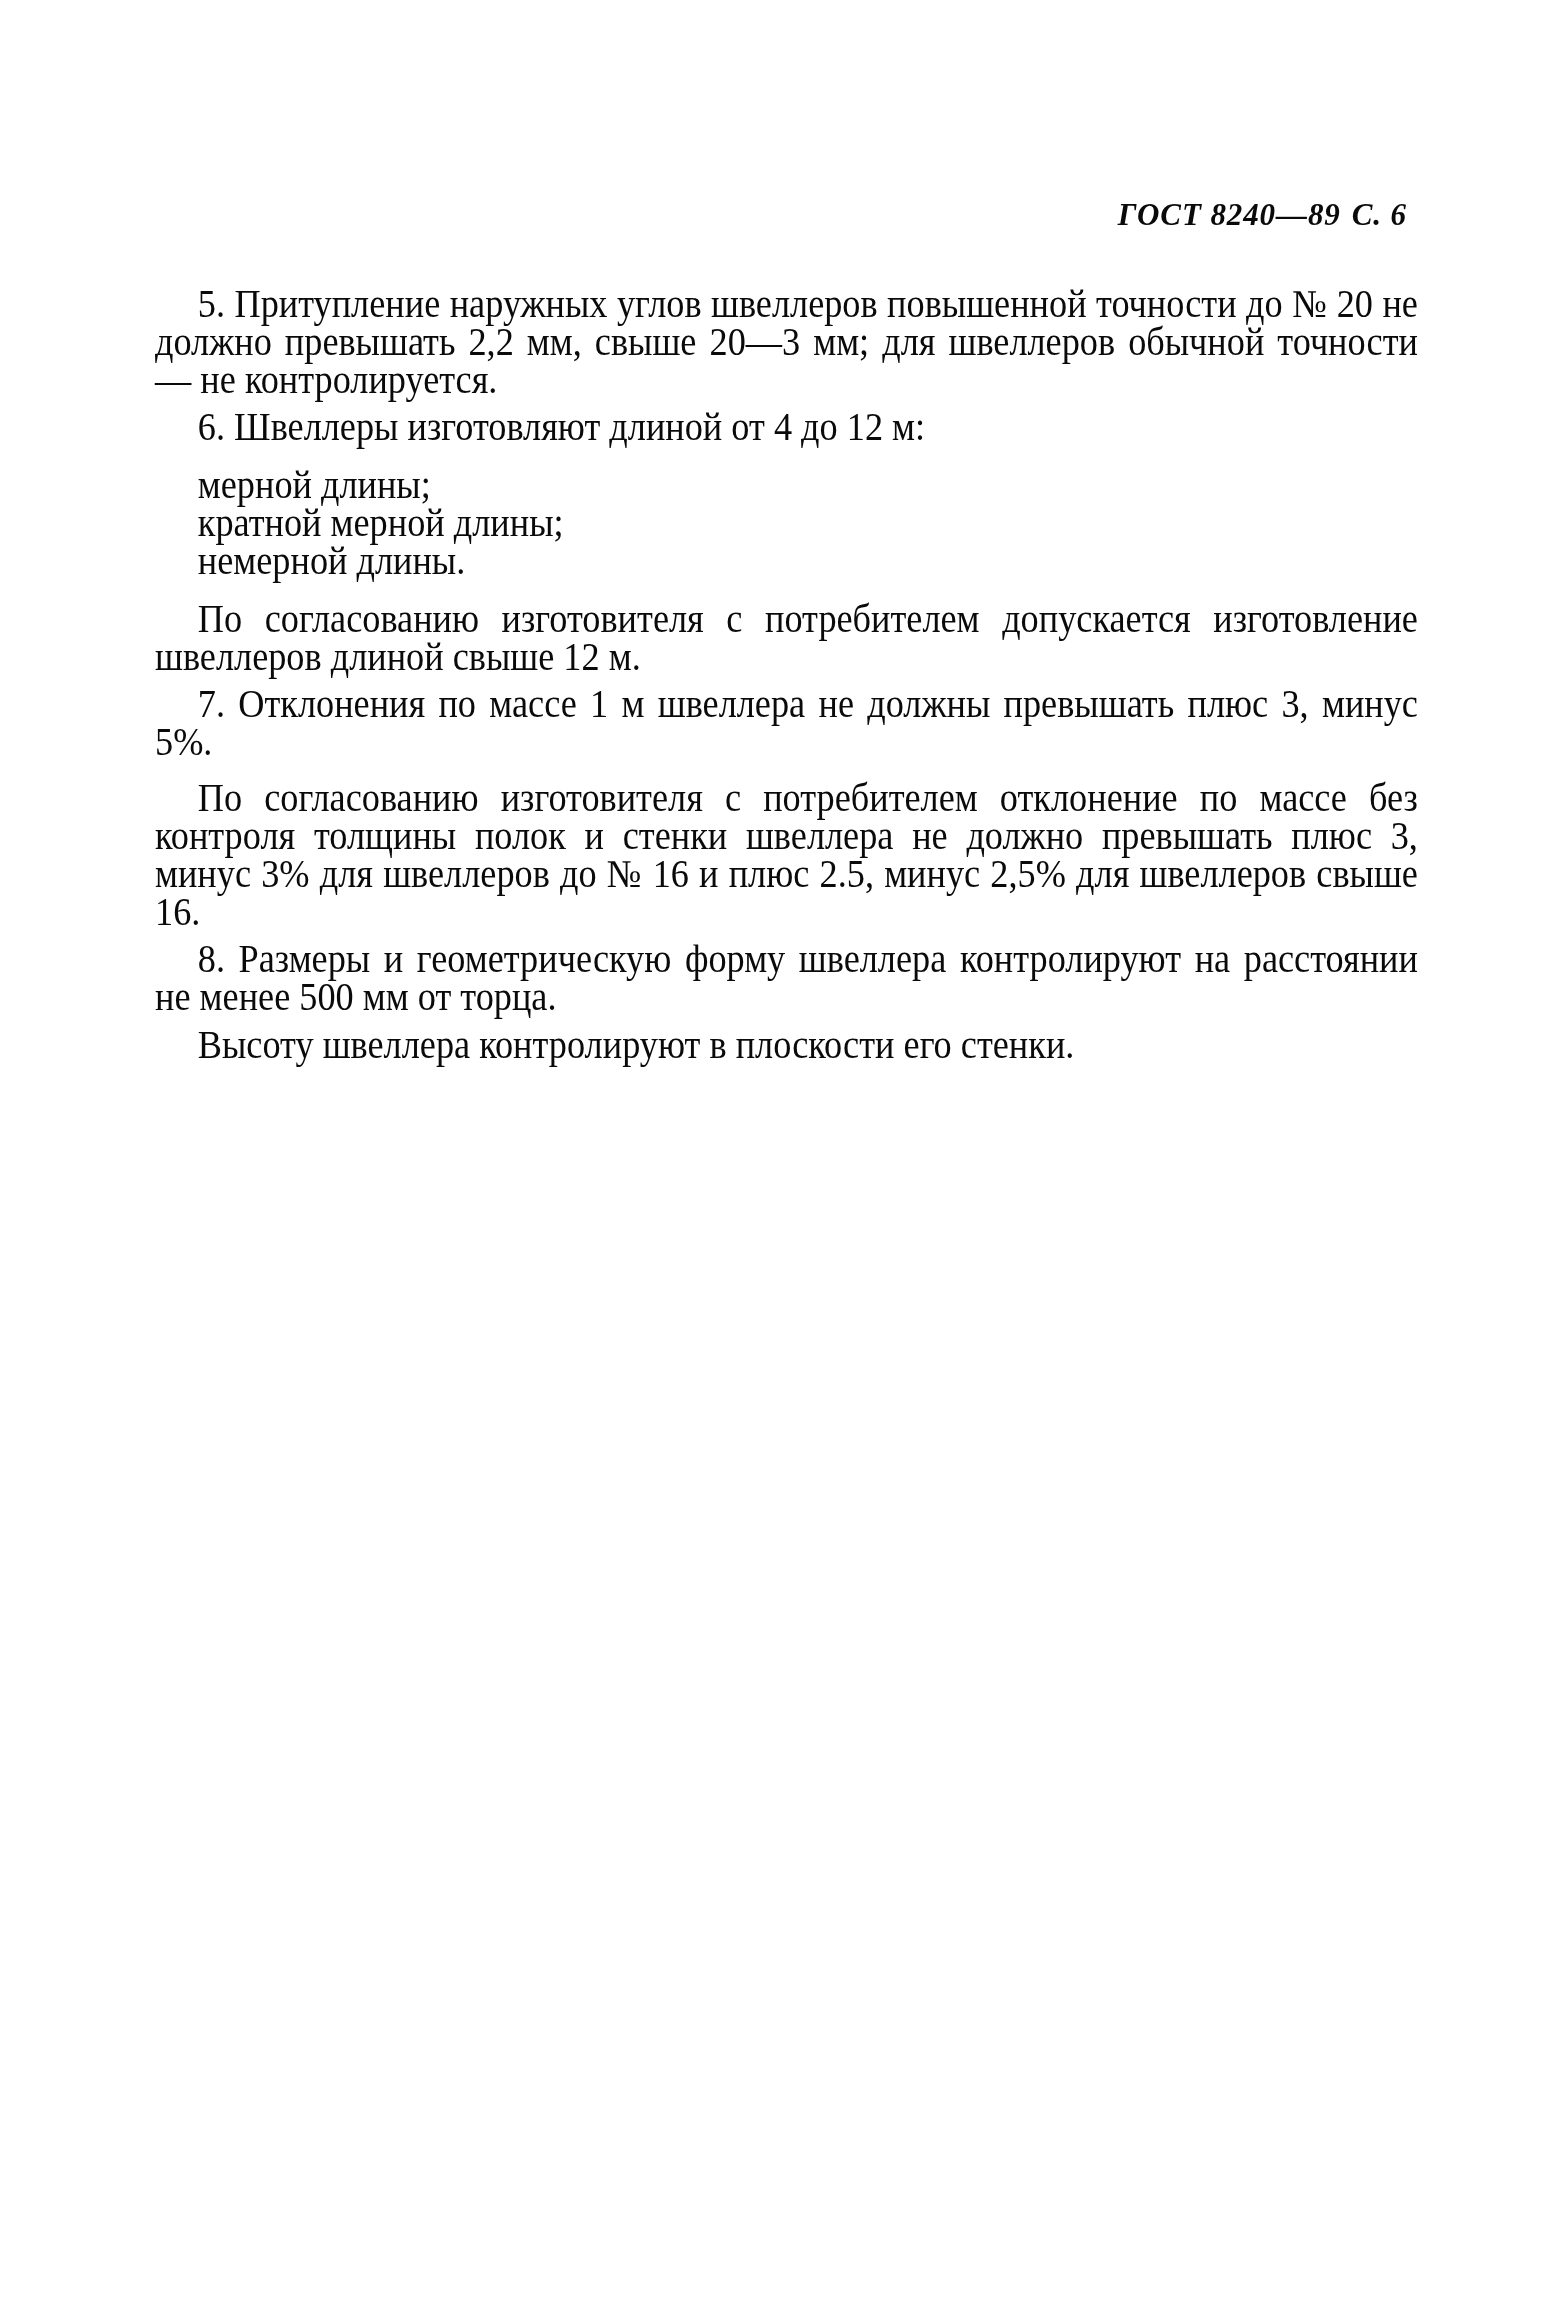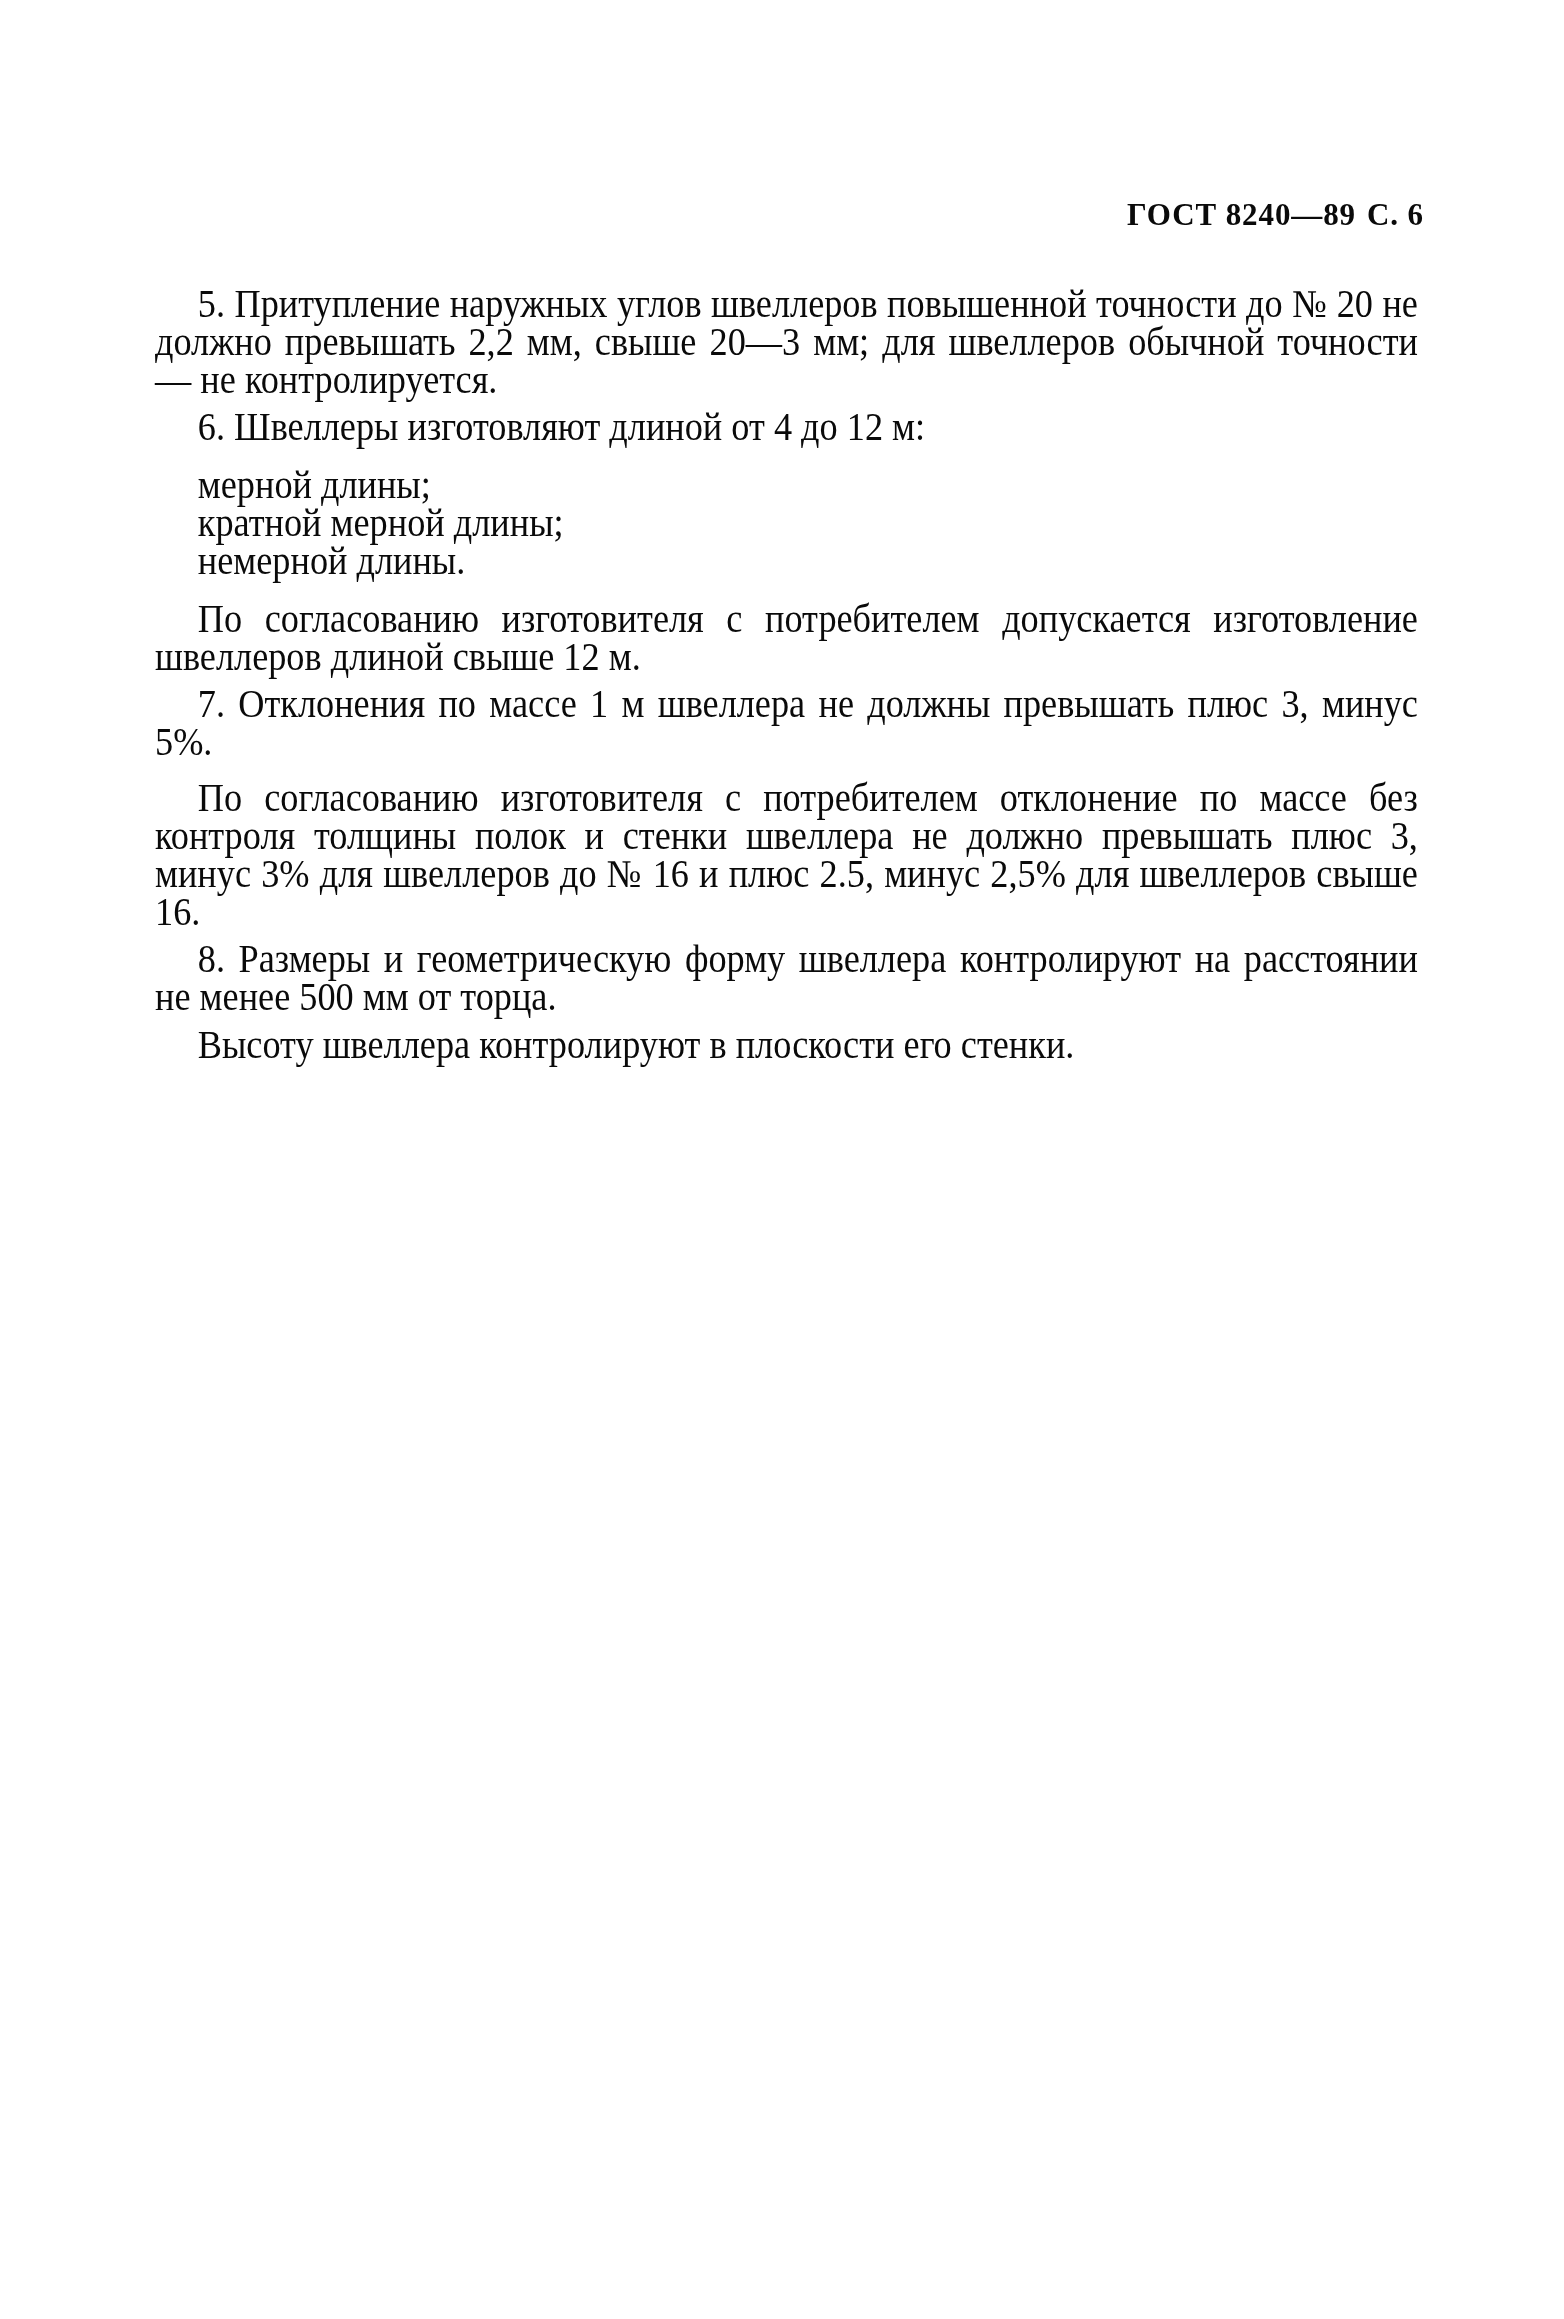--- a/index.html
+++ b/index.html
@@ -18,11 +18,12 @@
     .page-header {
       position: absolute;
       top: 197px;
-      right: 140px;
+      right: 157px;
       font-size: 31px;
       font-weight: bold;
       letter-spacing: 0.9px;
       white-space: nowrap;
+      font-style: italic;
     }
     .page-header span { margin-left: 11px; }
     .content {

